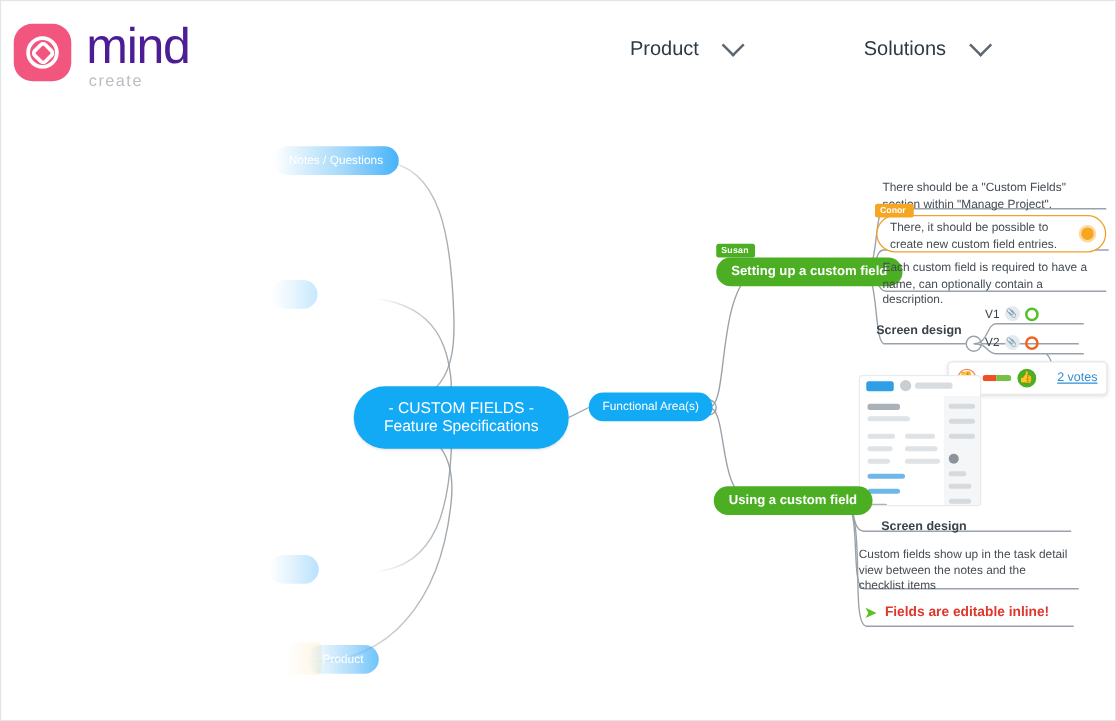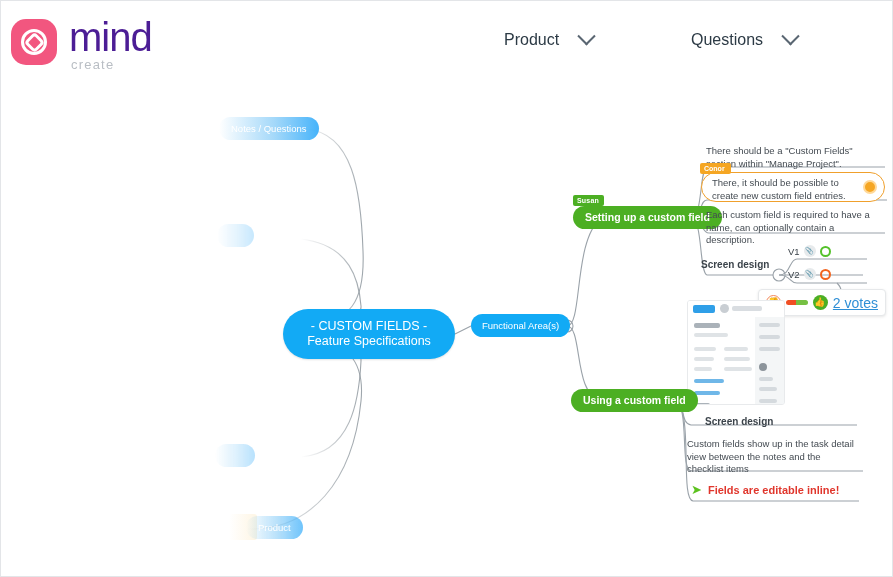--- a/index.html
+++ b/index.html
@@ -228,7 +228,7 @@
     </div>
 
     <div class="nav-item" id="nav-solutions">
-      <span>Questions</span>
+      <span>Solutions</span>
       <span class="chev"></span>
     </div>
   </div>

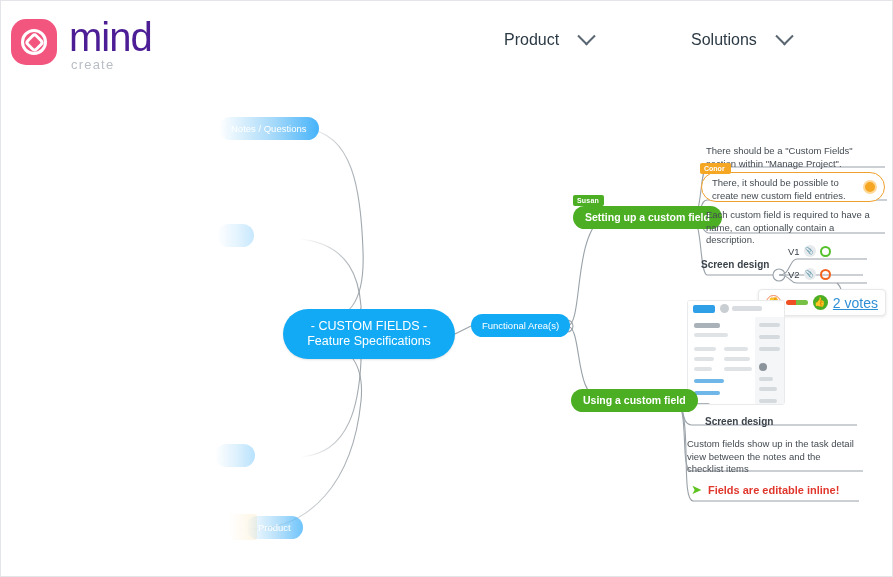--- a/index.html
+++ b/index.html
@@ -178,7 +178,7 @@
   #vote-bar{flex:1;height:5px;border-radius:3px;overflow:hidden;display:flex;}
   #vote-bar .red{background:#f04e23;width:48%;}
   #vote-bar .grn{background:#76c043;width:52%;}
-  #vote-count{font-size:14px;color:#2f8fd6;text-decoration:underline;white-space:nowrap;}
+  #vote-count{font-size:10px;color:#2f8fd6;text-decoration:underline;white-space:nowrap;margin-left:12px;}
 
   
   #t-red{

